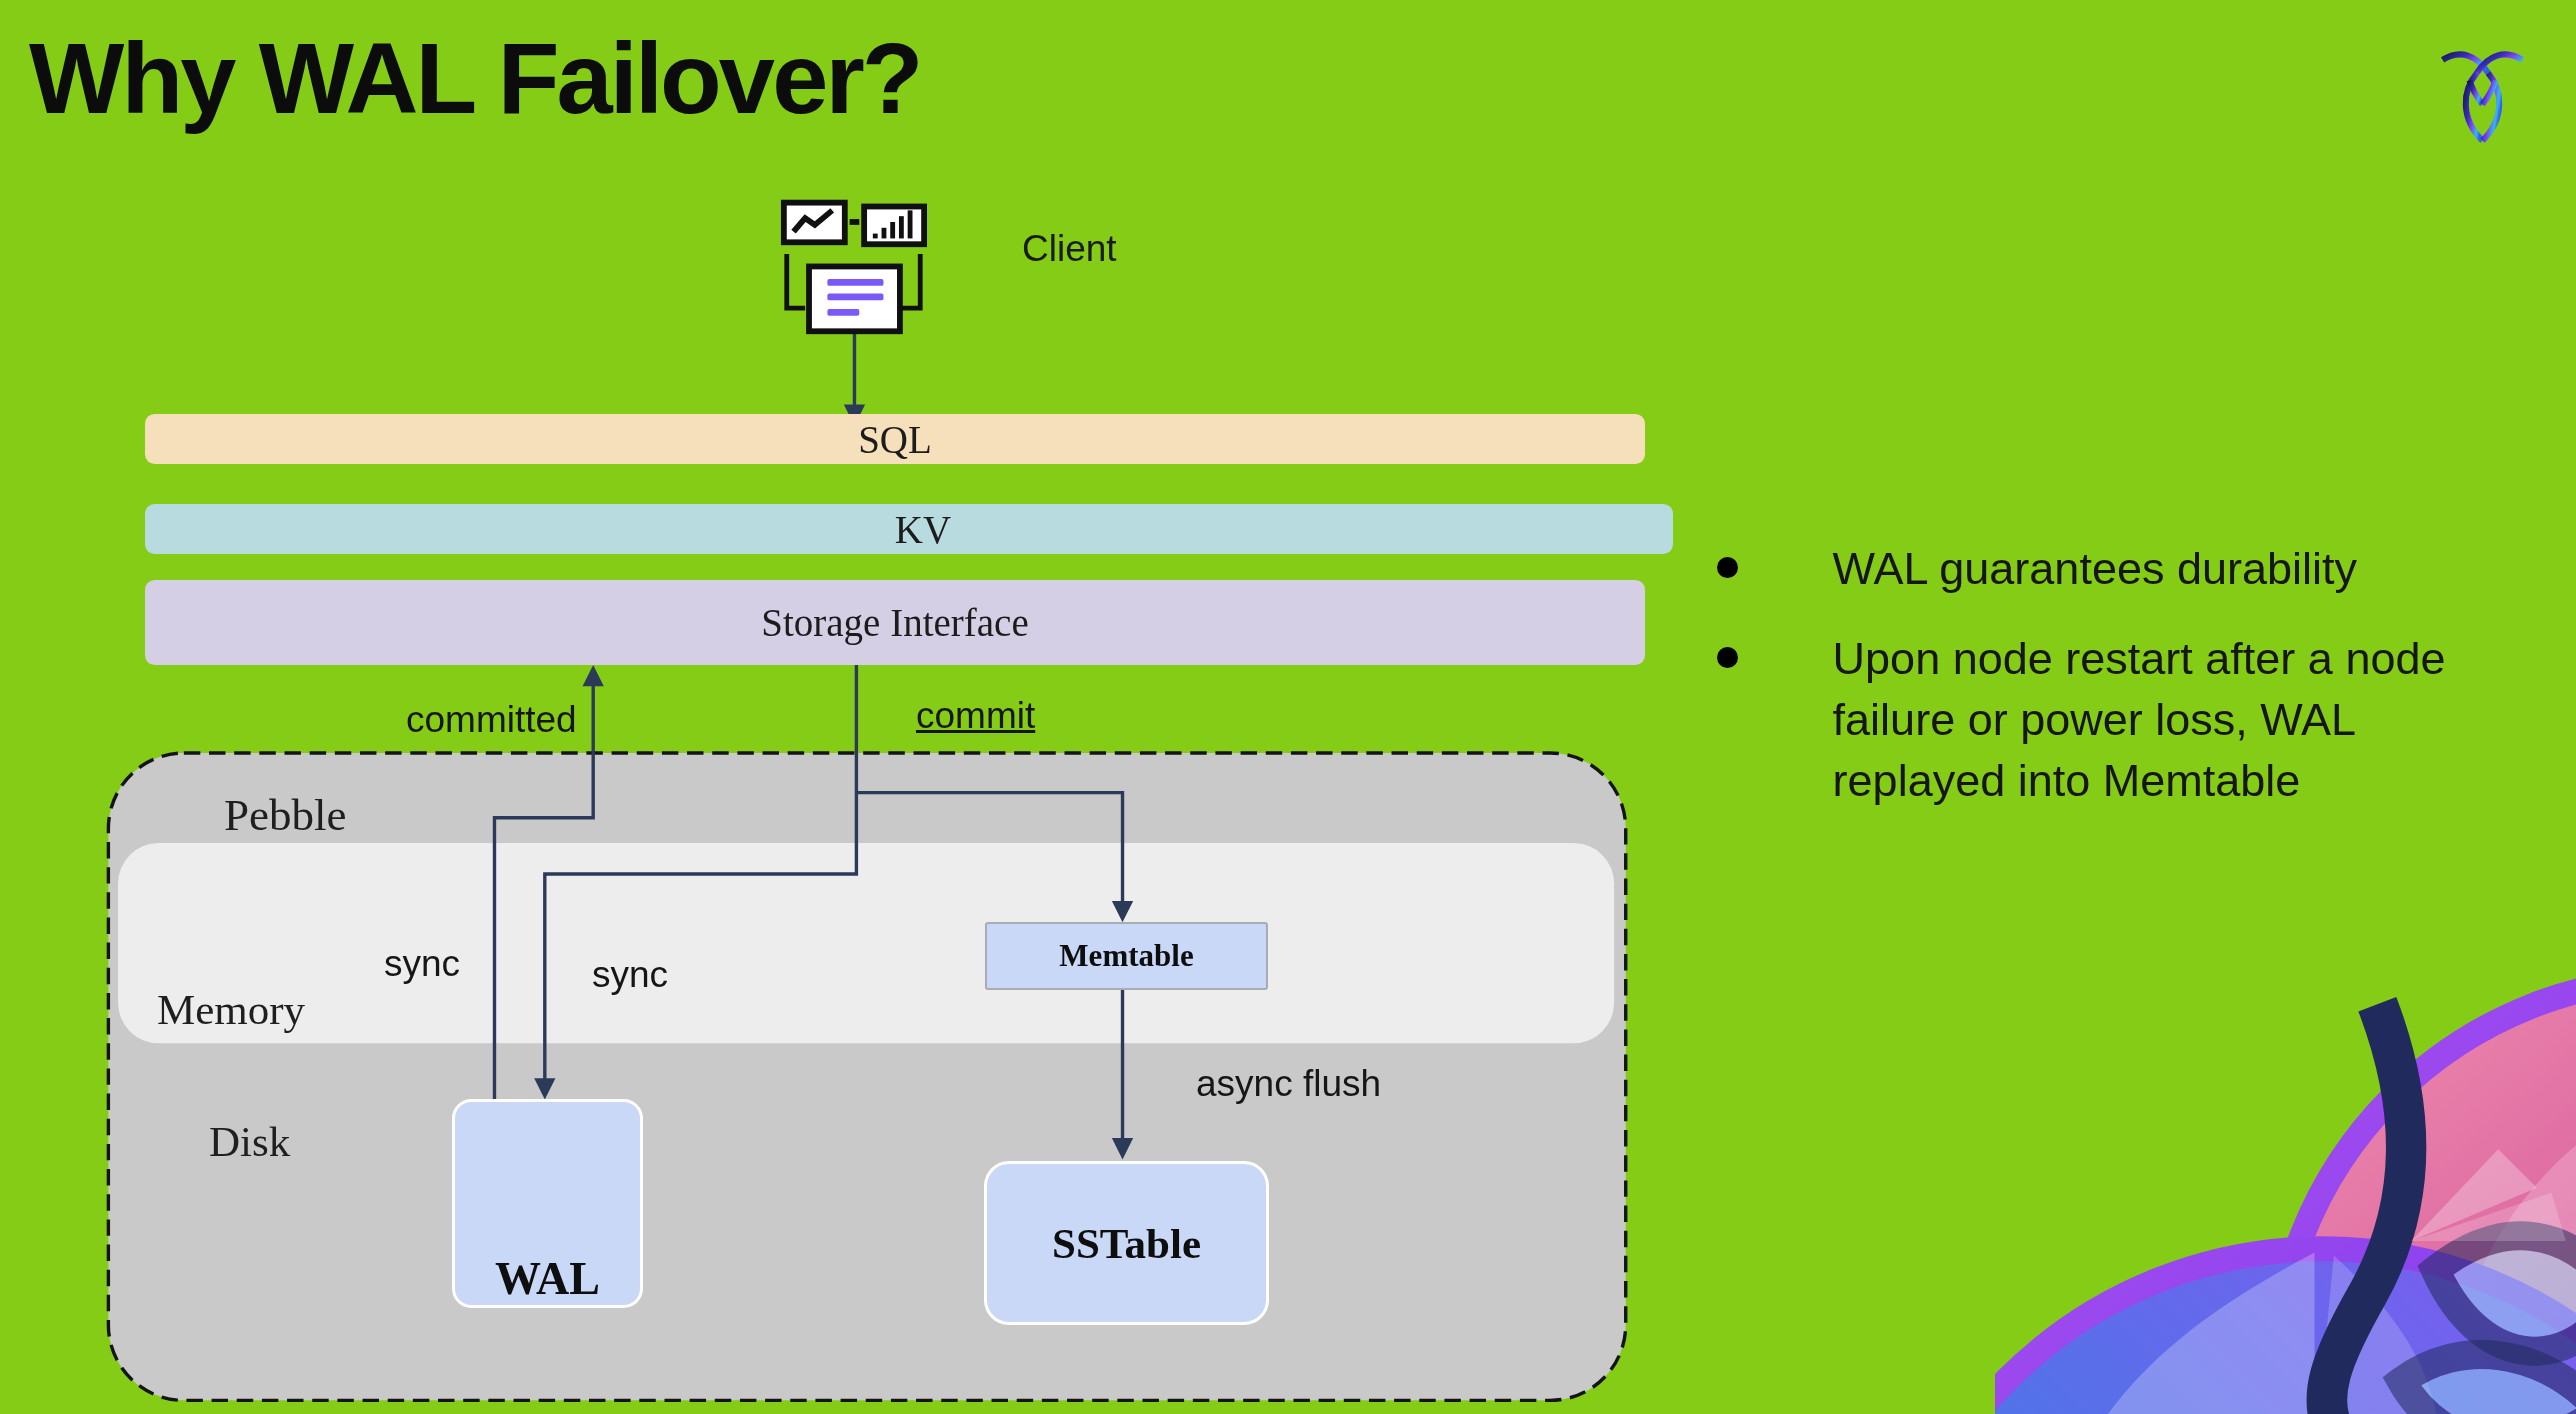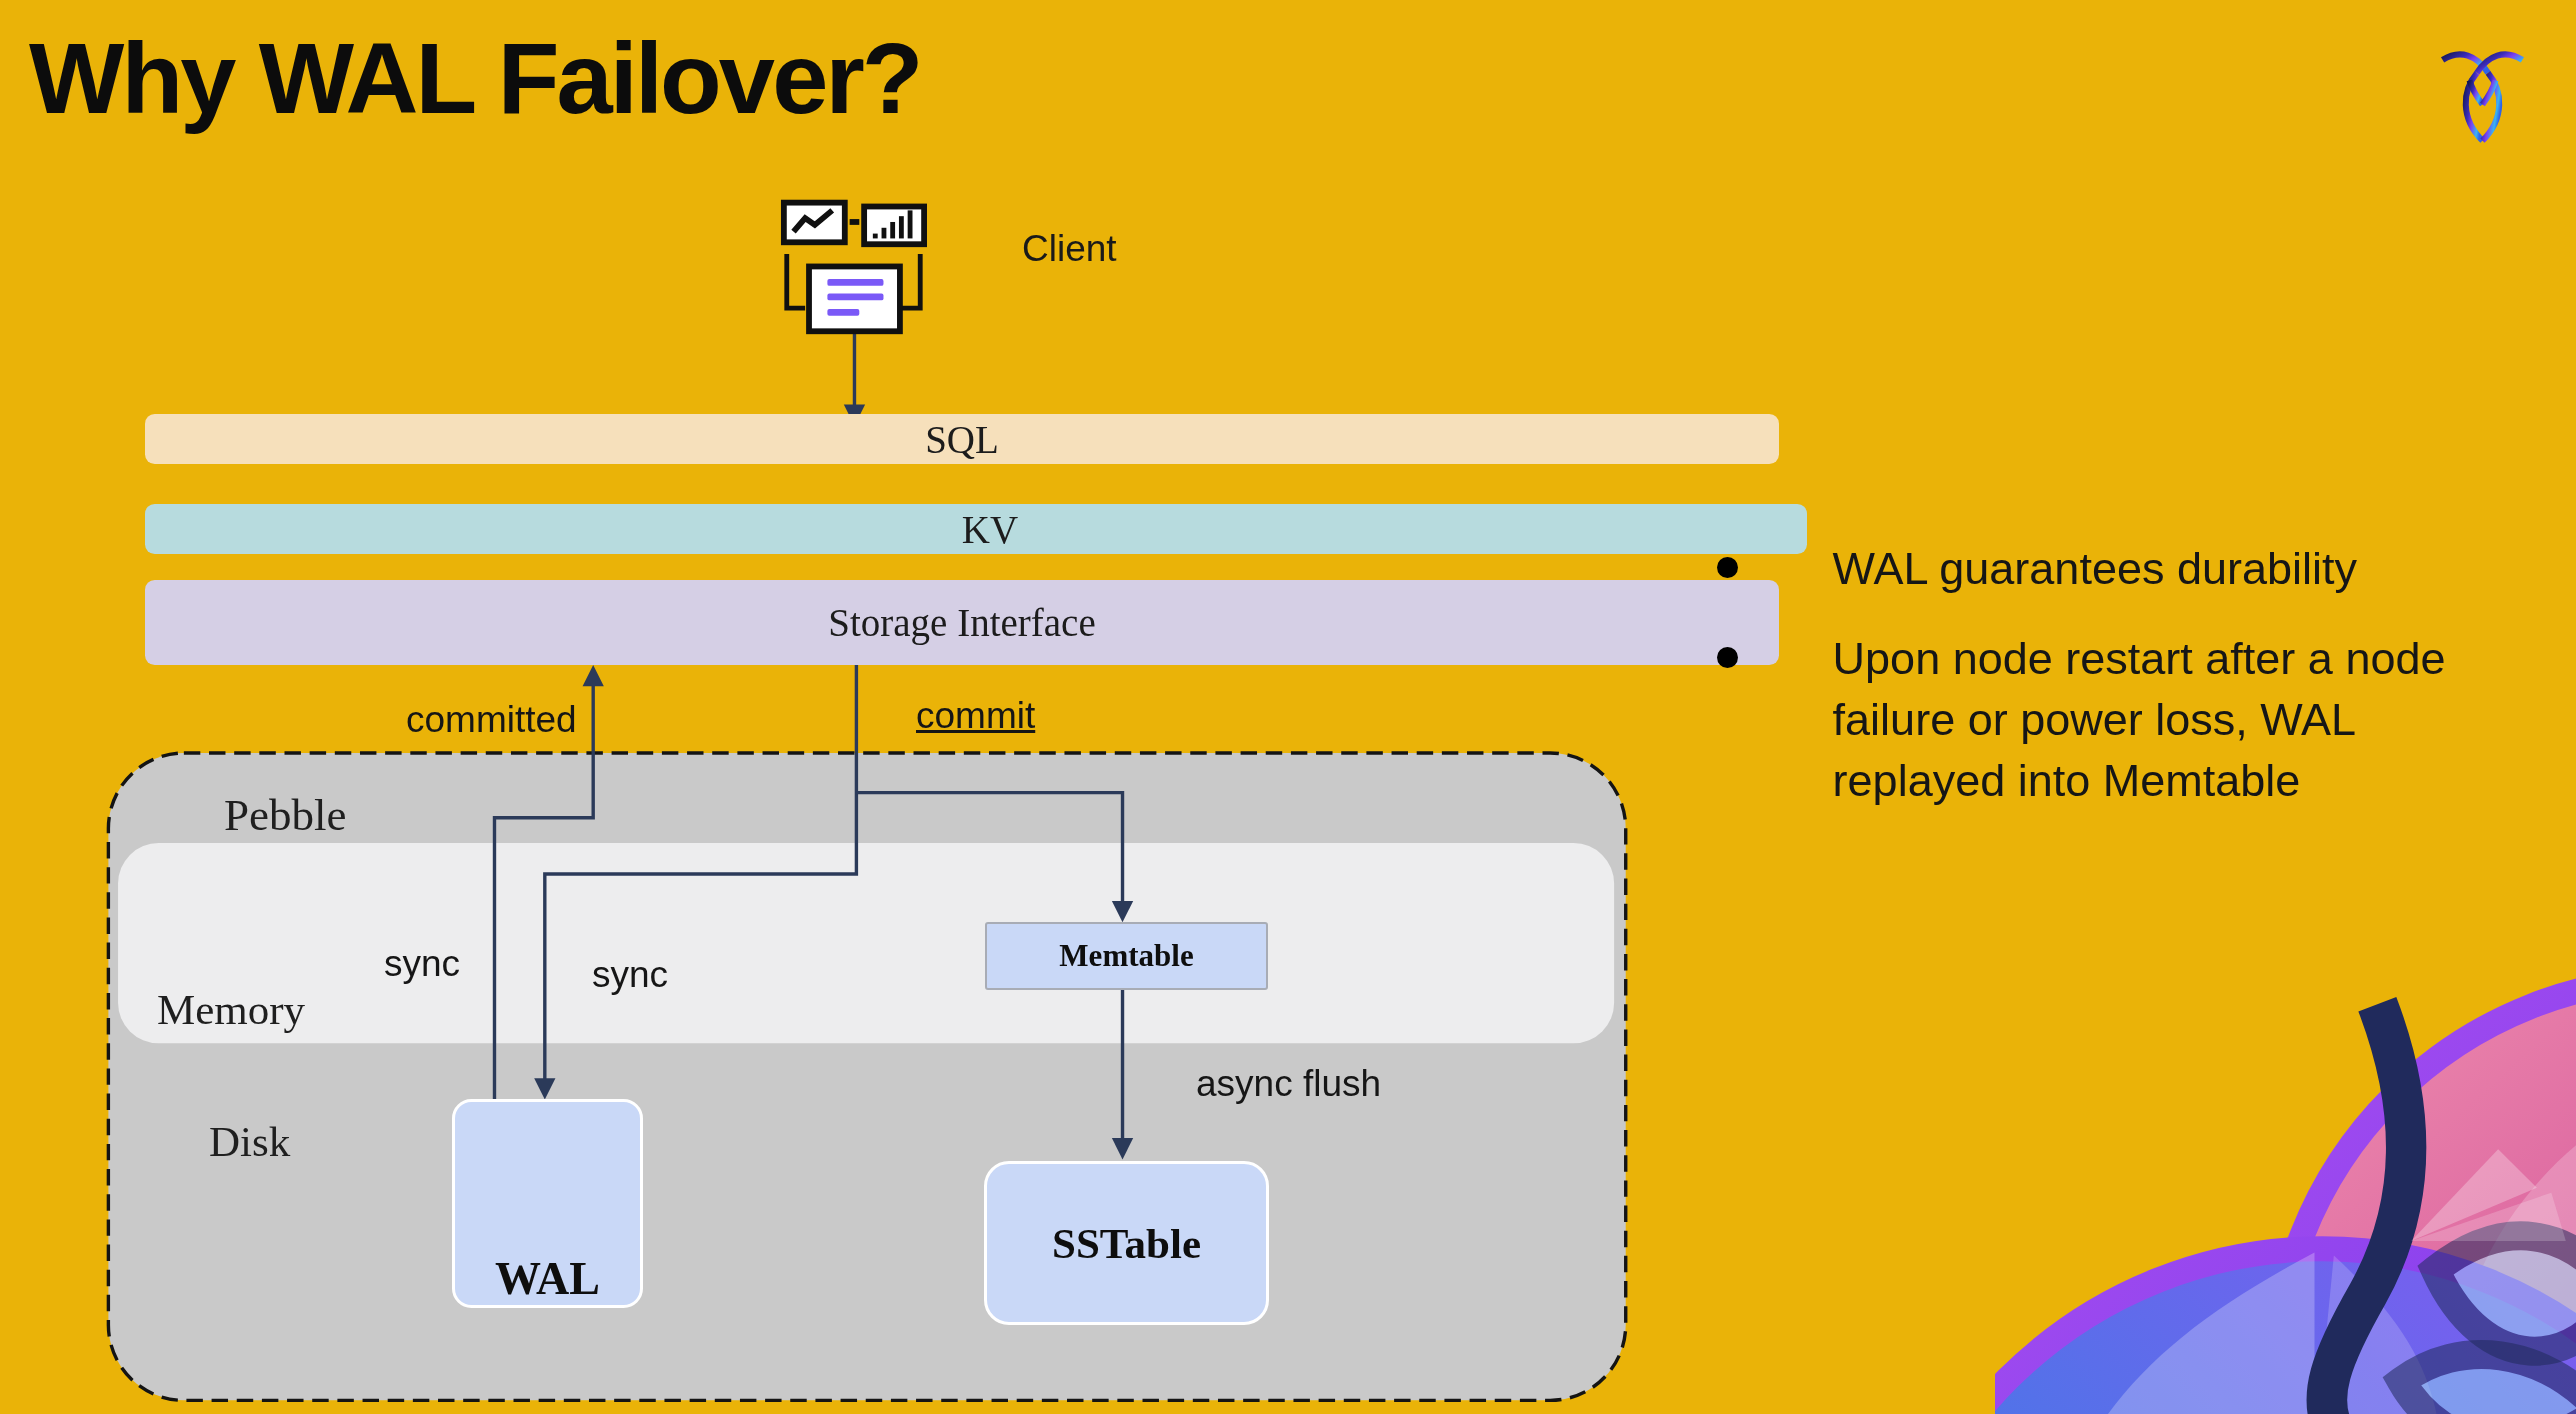--- a/index.html
+++ b/index.html
@@ -3,7 +3,7 @@
 <meta charset="utf-8">
 <style>
   html,body{margin:0;padding:0;background:#fff;}
-  .slide{position:relative;width:2576px;height:1415px;background:#eab308;overflow:hidden;
+  .slide{position:relative;width:2576px;height:1415px;background:#84cc16;overflow:hidden;
          font-family:"Liberation Sans",sans-serif;color:#1a1a1a;}
   .abs{position:absolute;}
   

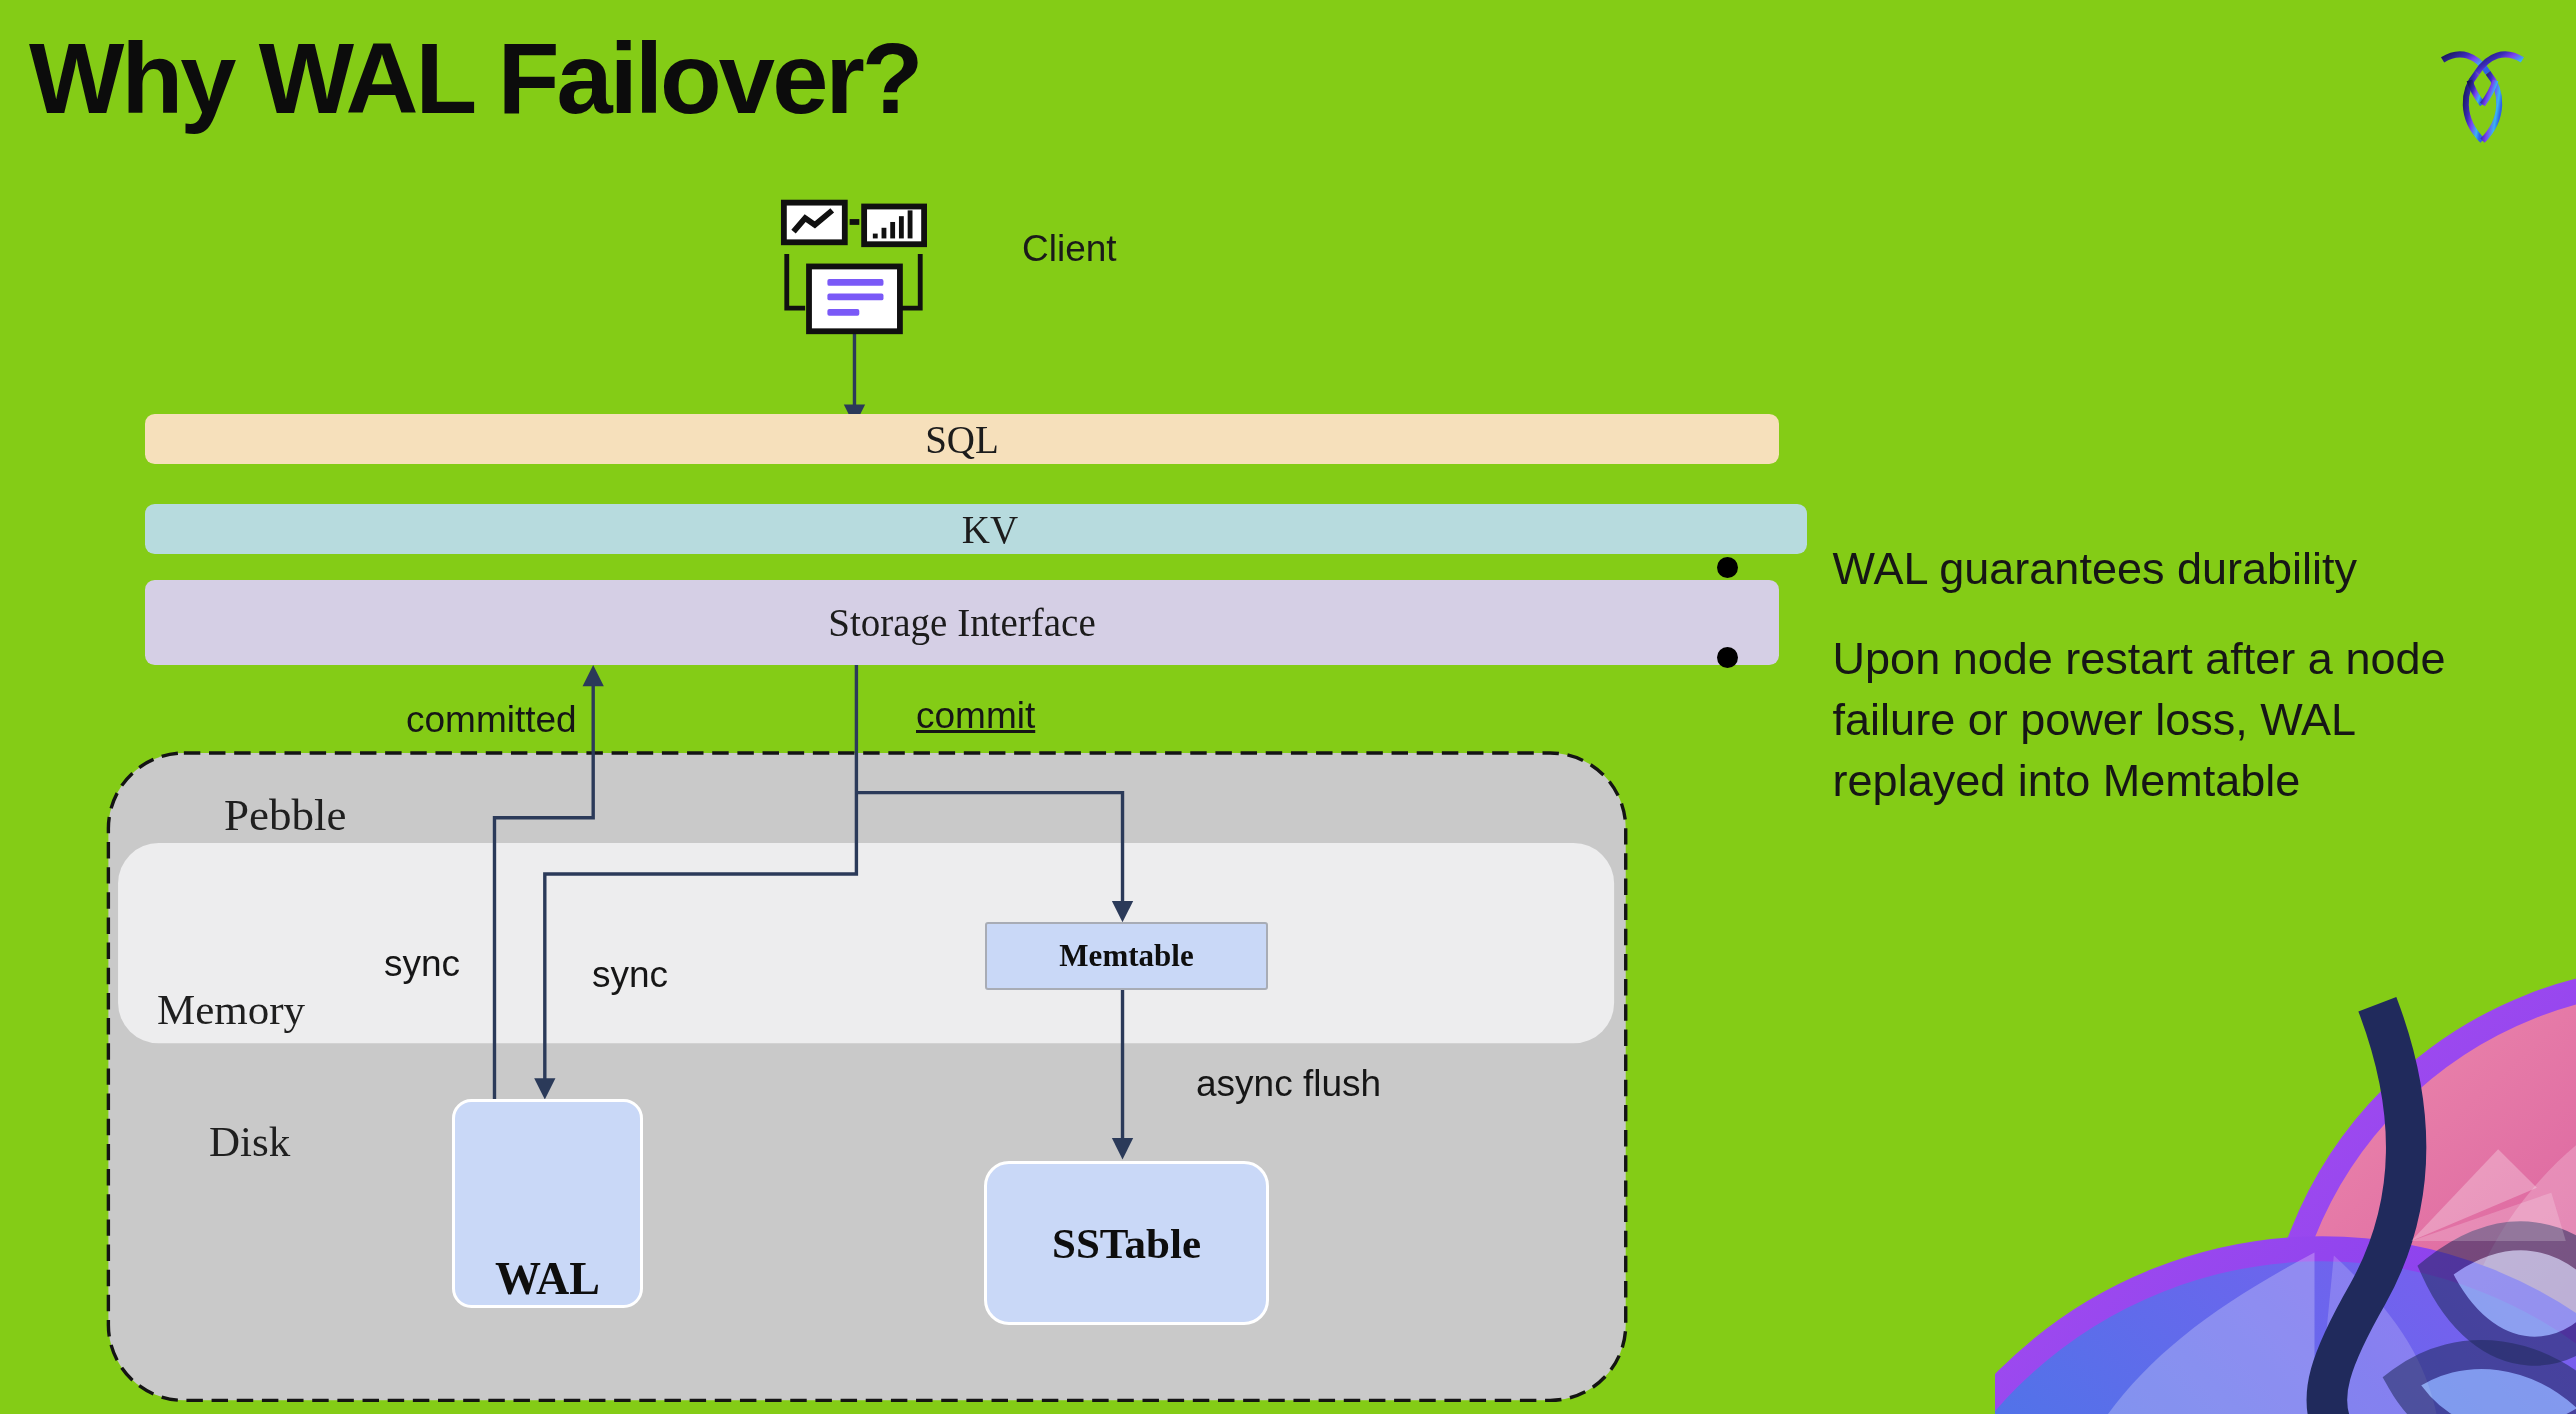--- a/index.html
+++ b/index.html
@@ -10,7 +10,7 @@
   .title{left:29px;top:21px;font-size:101px;font-weight:900;letter-spacing:-2.9px;
          color:#0c0c0c;z-index:3;font-family:"Liberation Sans",sans-serif;}
   
-  .layer{left:145px;width:1634px;border-radius:9.7px;display:flex;align-items:center;
+  .layer{left:145px;width:1500px;border-radius:9.7px;display:flex;align-items:center;
          justify-content:center;z-index:2;
          font-family:"Liberation Serif","DejaVu Serif",serif;font-size:39px;color:#1c1c1c;}
   .layer.sql{top:414px;height:50px;background:var(--sql-bar);}

